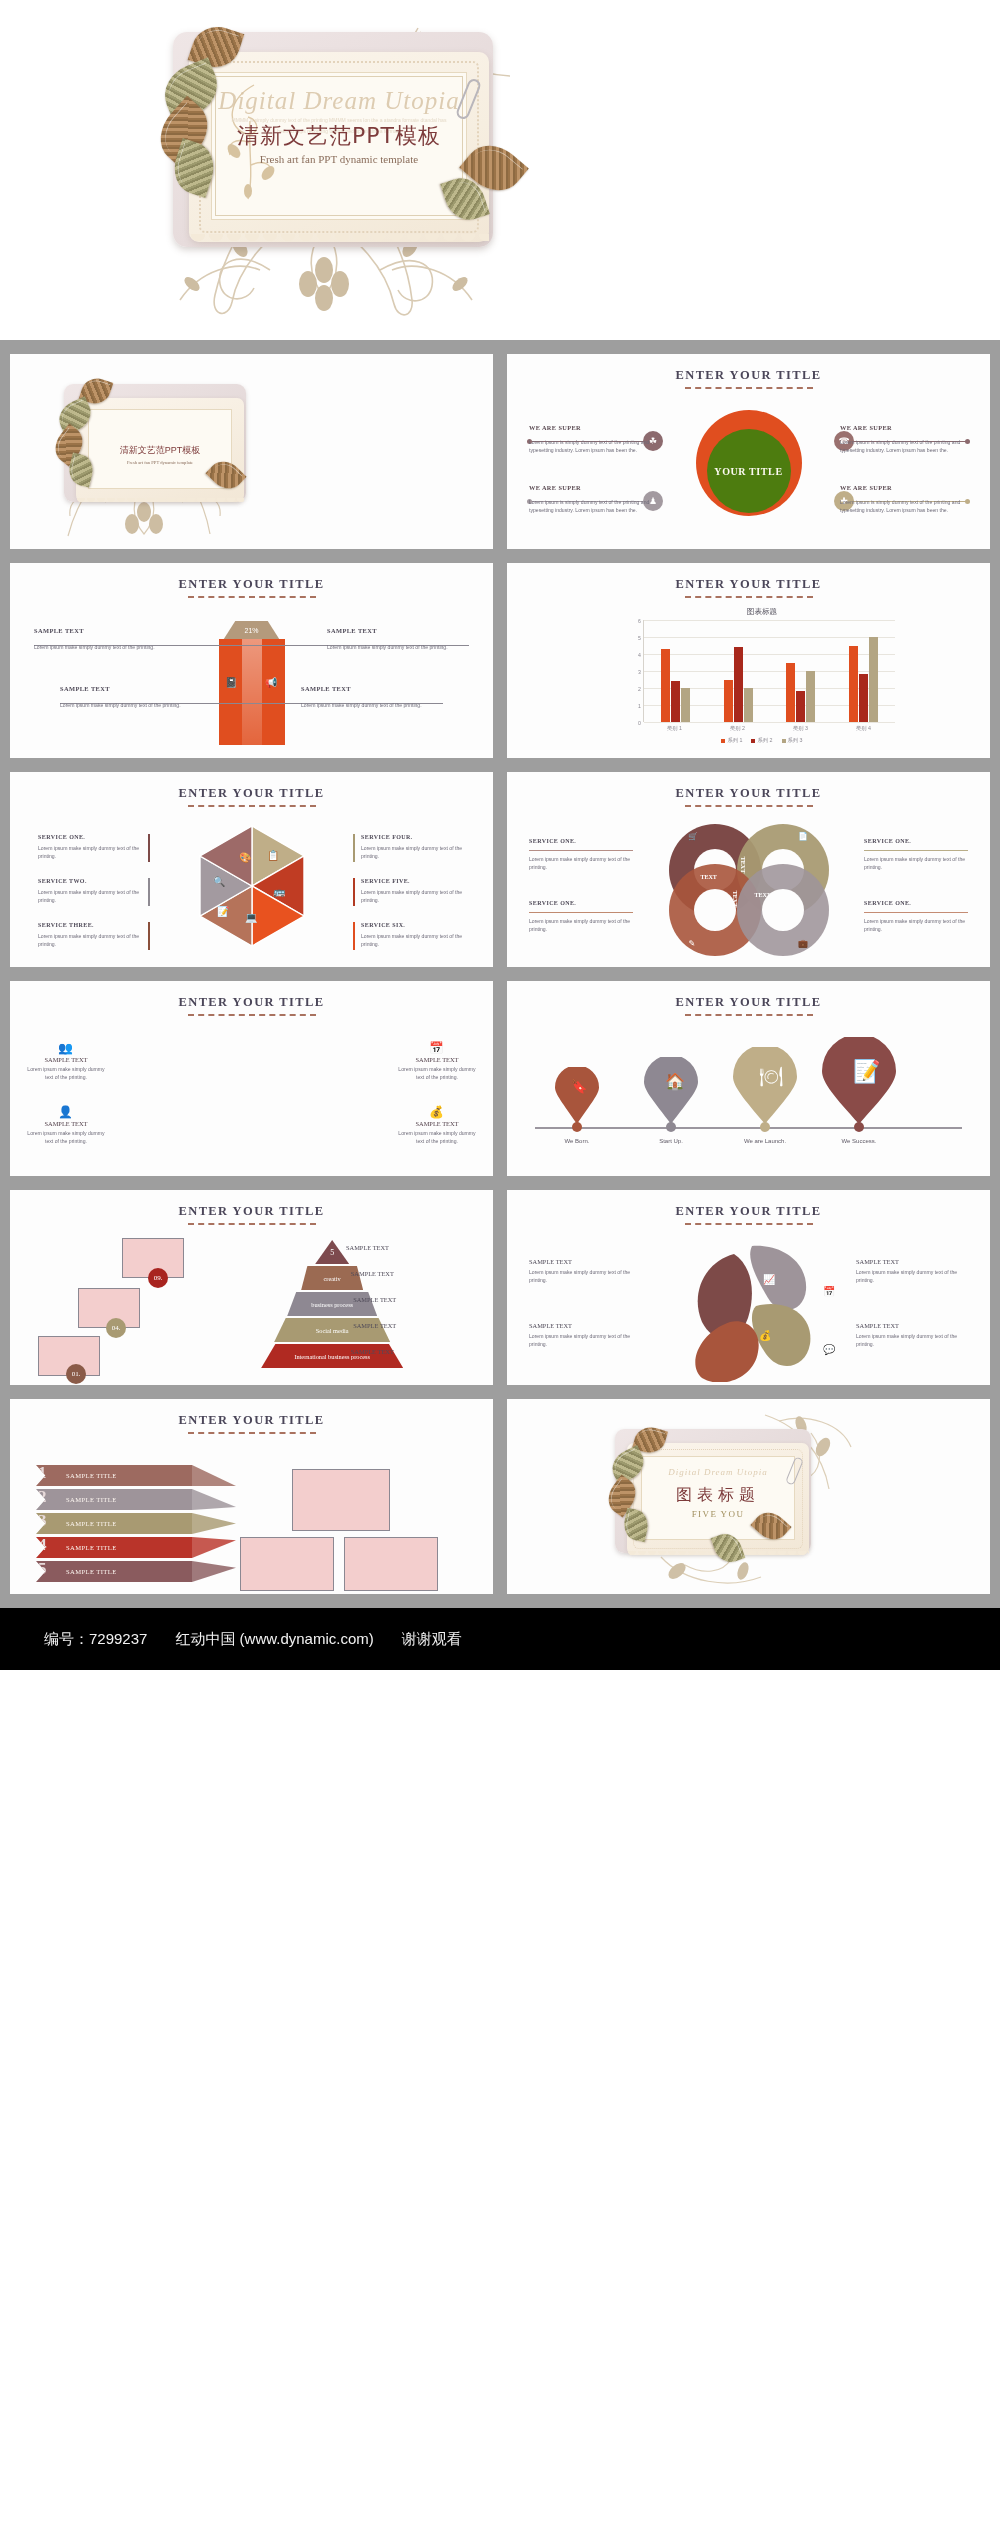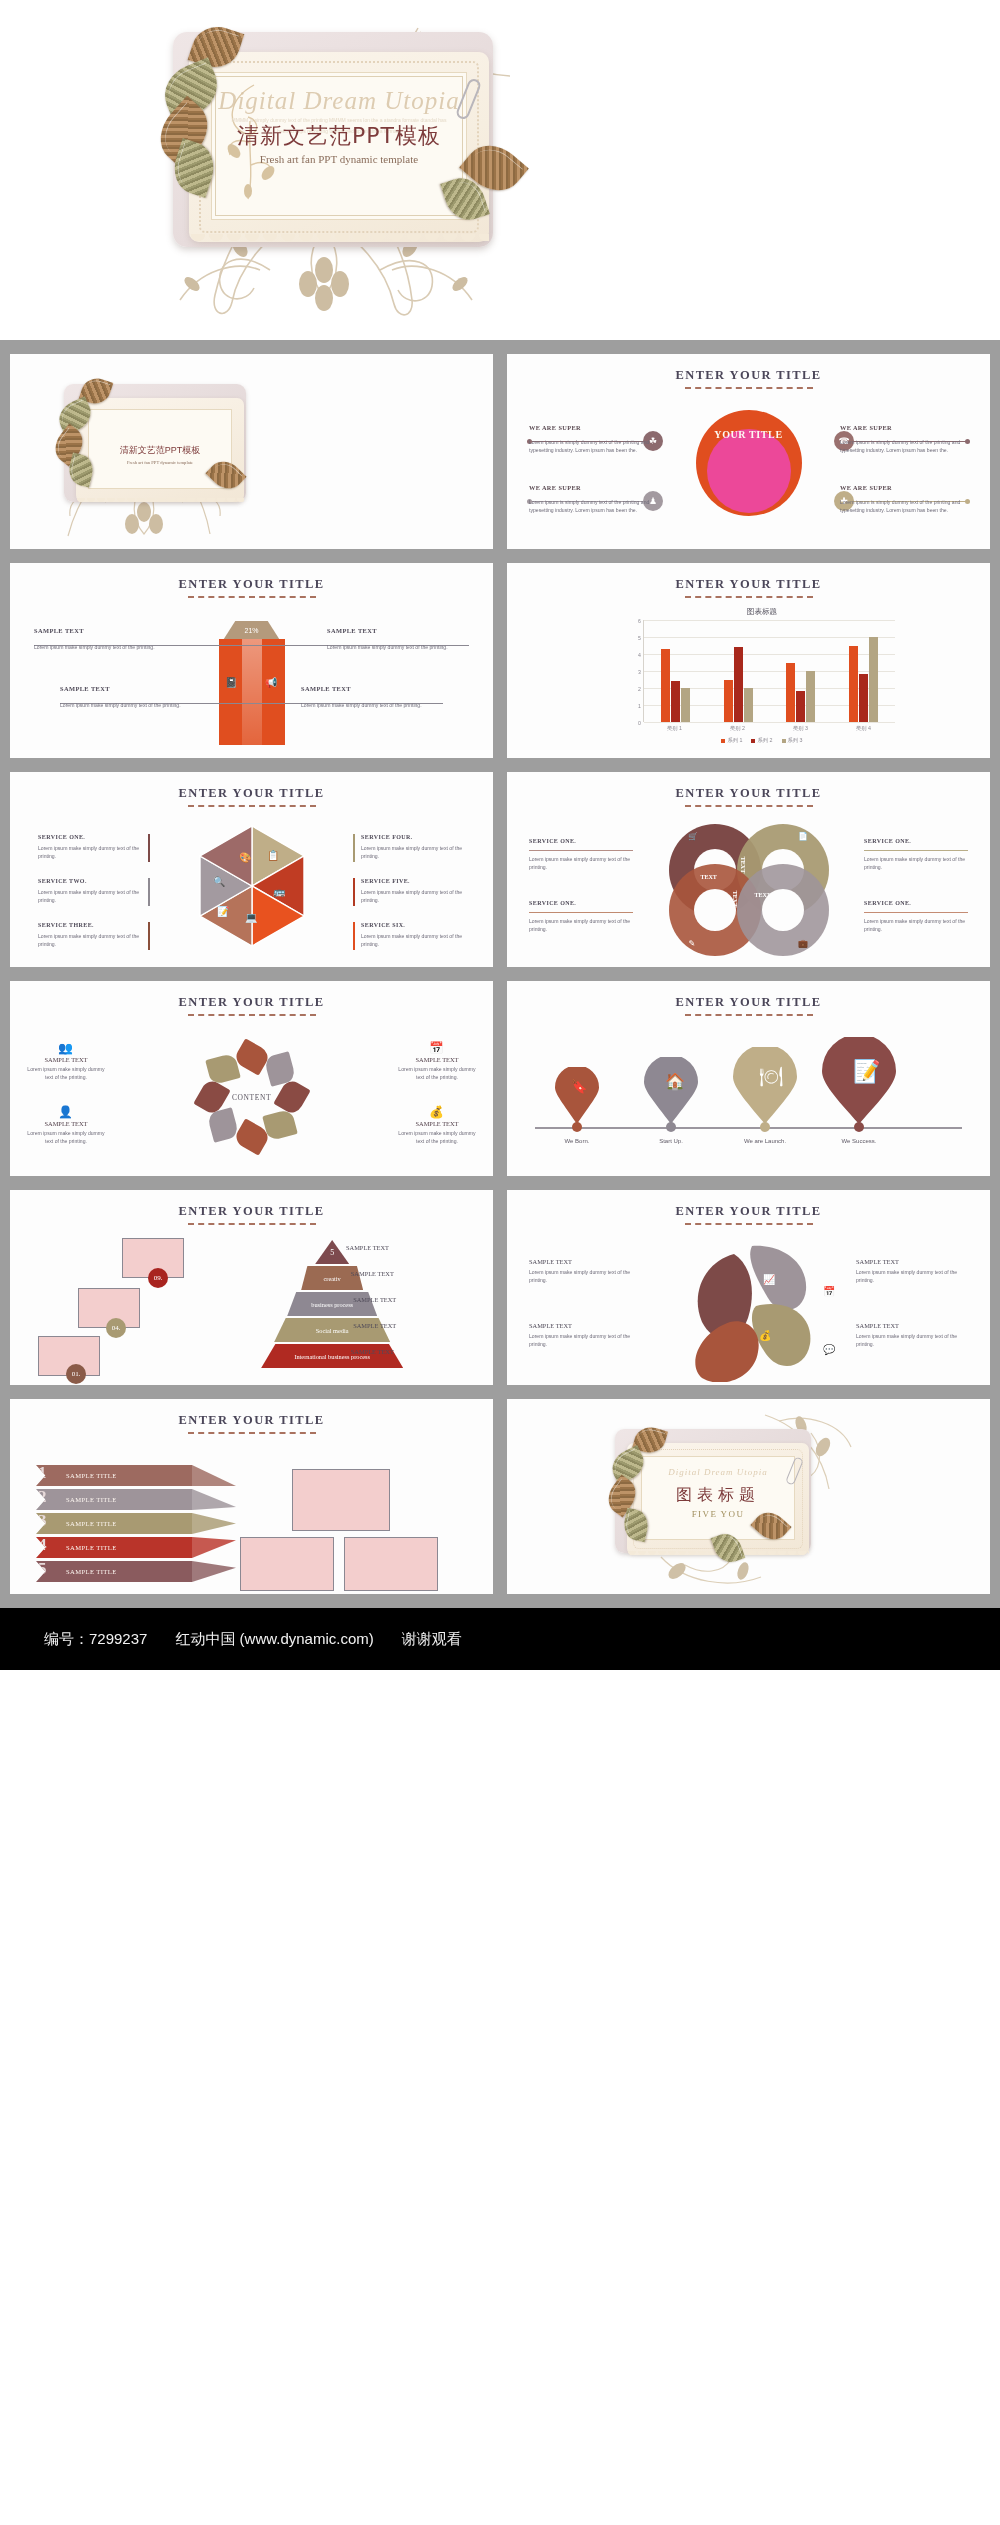--- a/index.html
+++ b/index.html
@@ -64,7 +64,7 @@
   .cd-ring { position:absolute; left:50%; top:8px; transform:translateX(-50%); width:106px; height:106px;
              border-radius:50%; background:#e04e1f; }
   .cd-core { position:absolute; left:50%; top:50%; transform:translate(-50%,-50%); width:84px; height:84px;
-             border-radius:50%; background:#ec4899; display:flex; justify-content:center; }
+             border-radius:50%; background:#4d7c0f; display:flex; align-items:center; justify-content:center; }
   .cd-core span{ font-family:"Liberation Serif", serif; font-weight:bold; font-size:10px; color:#fdfaf3; letter-spacing:.6px; }
   .cd-badge { position:absolute; width:20px; height:20px; border-radius:50%; display:flex; align-items:center;
               justify-content:center; color:#fff; font-size:9px; }

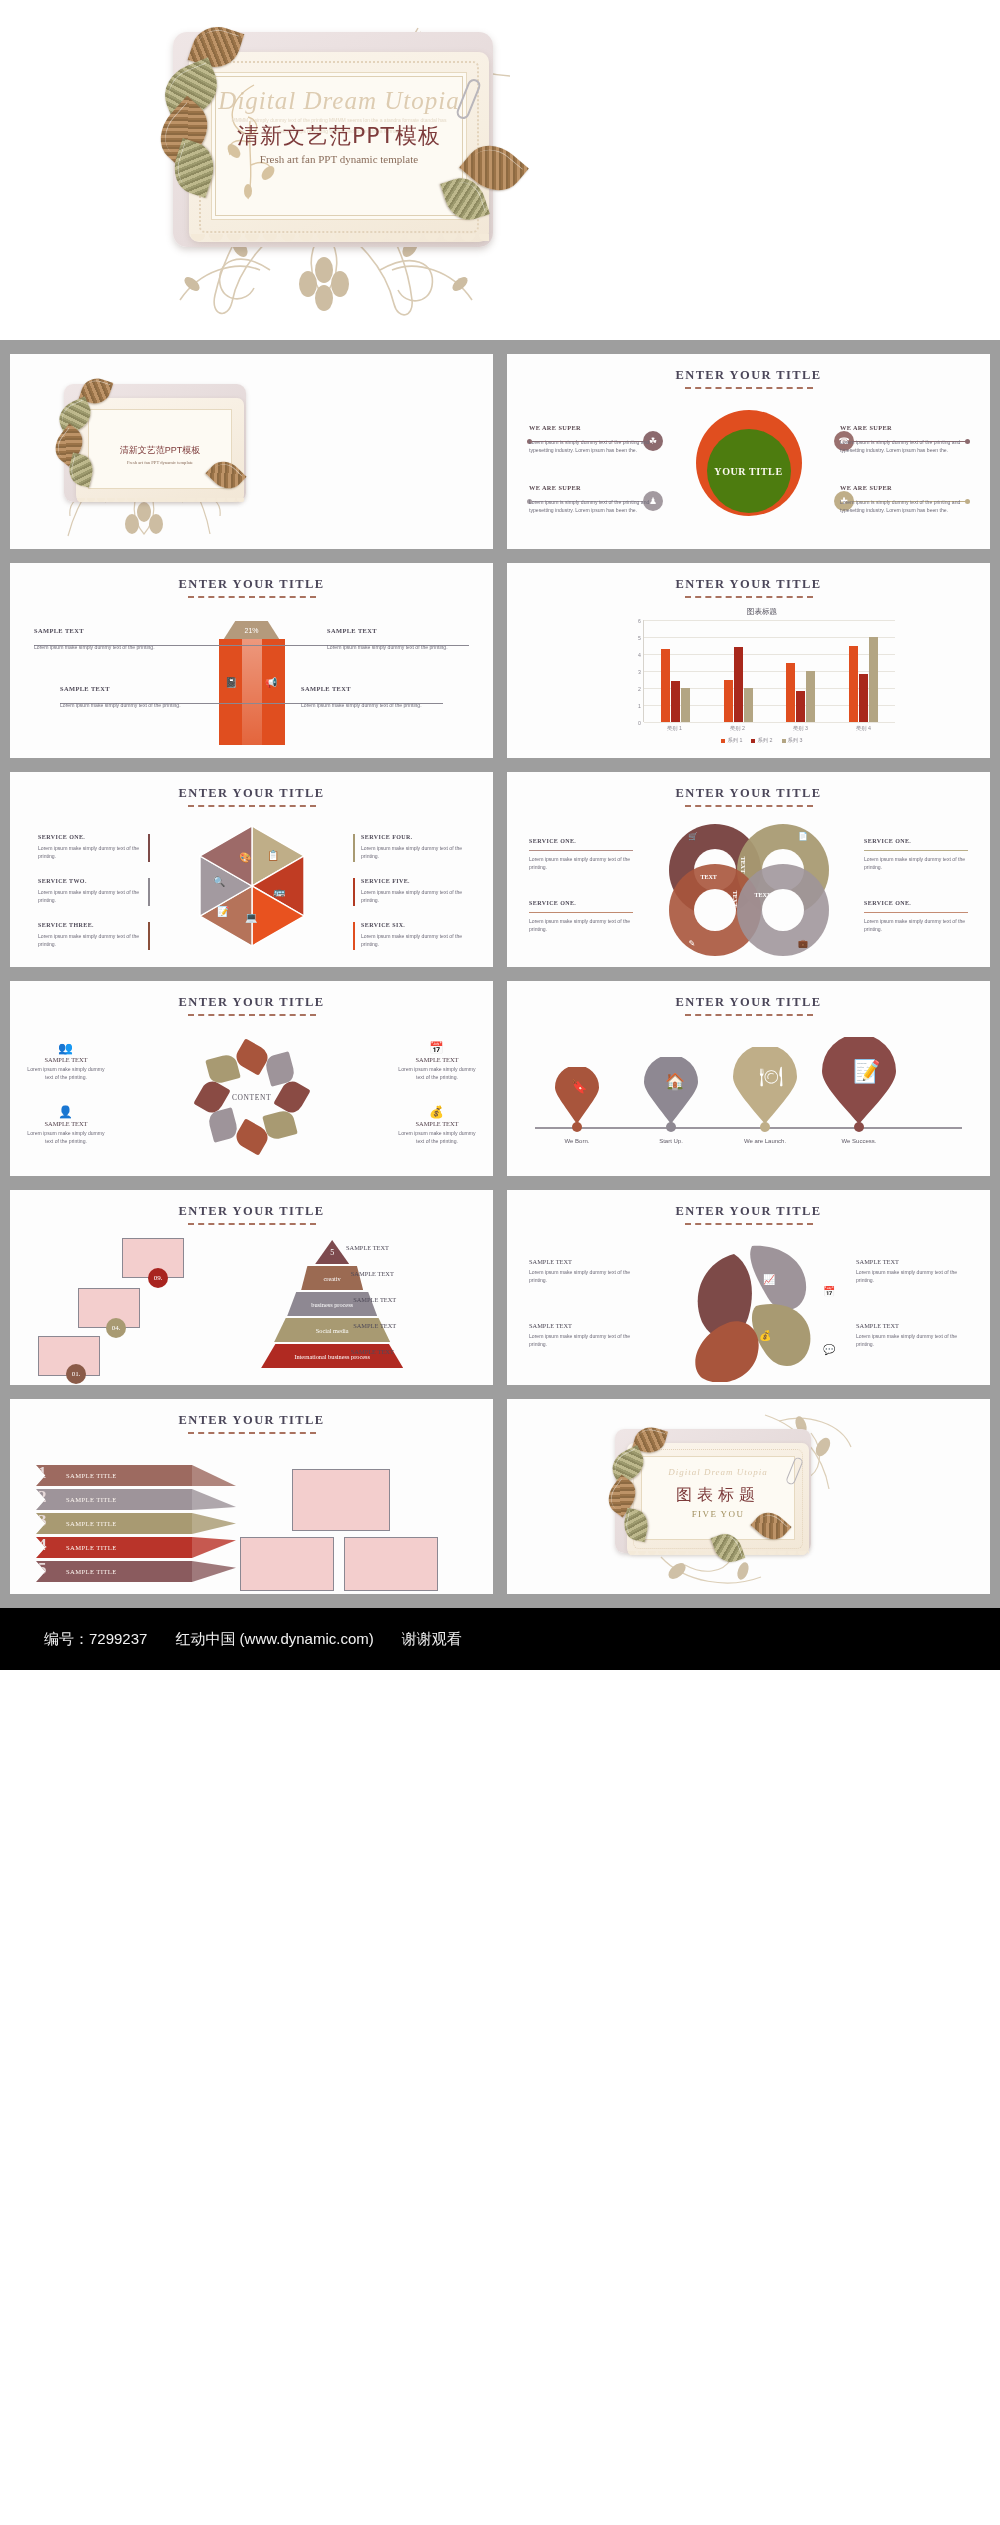--- a/index.html
+++ b/index.html
@@ -486,17 +486,6 @@
 
   <div class="slide">
     <div class="stitle">ENTER YOUR TITLE</div>
-    <div style="position:absolute;left:50%;transform:translateX(-50%);top:52px;width:126px;height:128px;" id="flower">
-      <div class="content-lab">CONTENT</div>
-    <div class="petal" style="background: rgb(138, 75, 68); left: 90px; top: 49px; transform: rotate(30deg);"></div>
-        <div class="petal" style="background: rgb(168, 154, 114); left: 78.2843px; top: 77.2843px; transform: rotate(75deg);"></div>
-        <div class="petal" style="background: rgb(168, 85, 60); left: 50px; top: 89px; transform: rotate(120deg);"></div>
-        <div class="petal" style="background: rgb(158, 148, 154); left: 21.7157px; top: 77.2843px; transform: rotate(165deg);"></div>
-        <div class="petal" style="background: rgb(138, 75, 68); left: 10px; top: 49px; transform: rotate(210deg);"></div>
-        <div class="petal" style="background: rgb(168, 154, 114); left: 21.7157px; top: 20.7157px; transform: rotate(255deg);"></div>
-        <div class="petal" style="background: rgb(168, 85, 60); left: 50px; top: 9px; transform: rotate(300deg);"></div>
-        <div class="petal" style="background: rgb(158, 148, 154); left: 78.2843px; top: 20.7157px; transform: rotate(345deg);"></div>
-      </div>
     <div class="samp" style="left:16px;top:60px;">
       <div class="ic" style="color:#8a4b44;">👥</div>
       <div class="h">SAMPLE TEXT</div>

